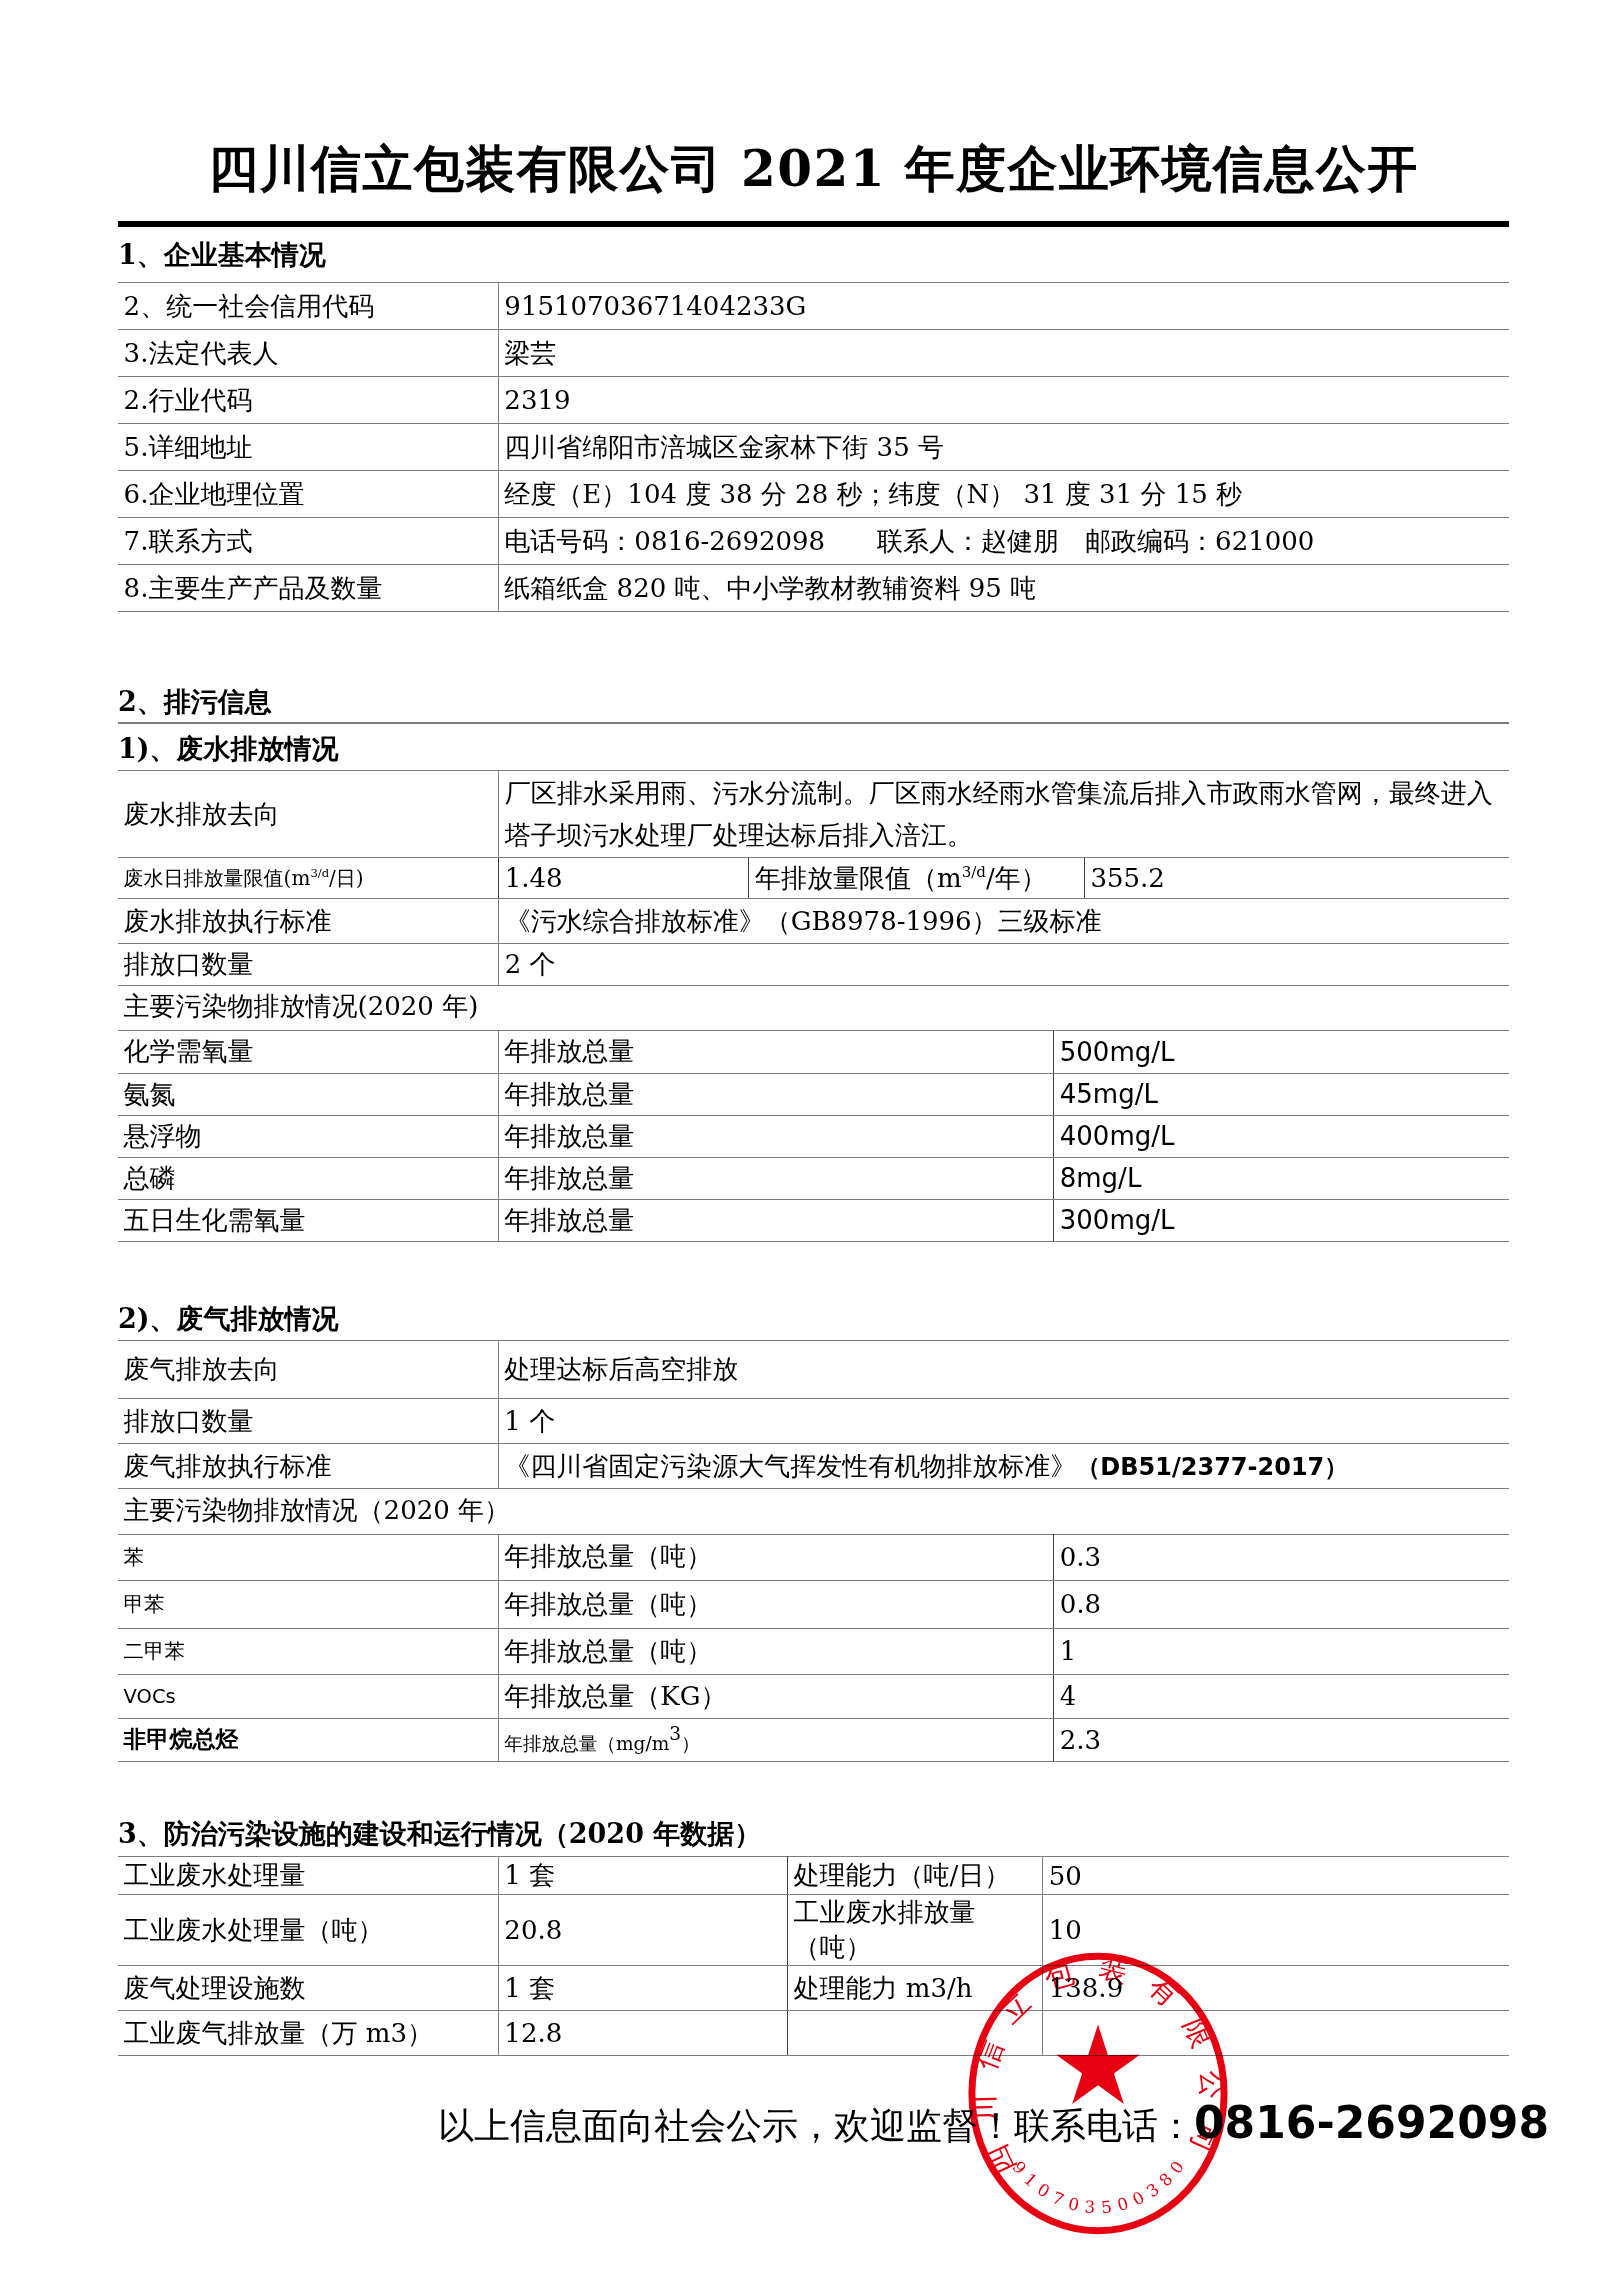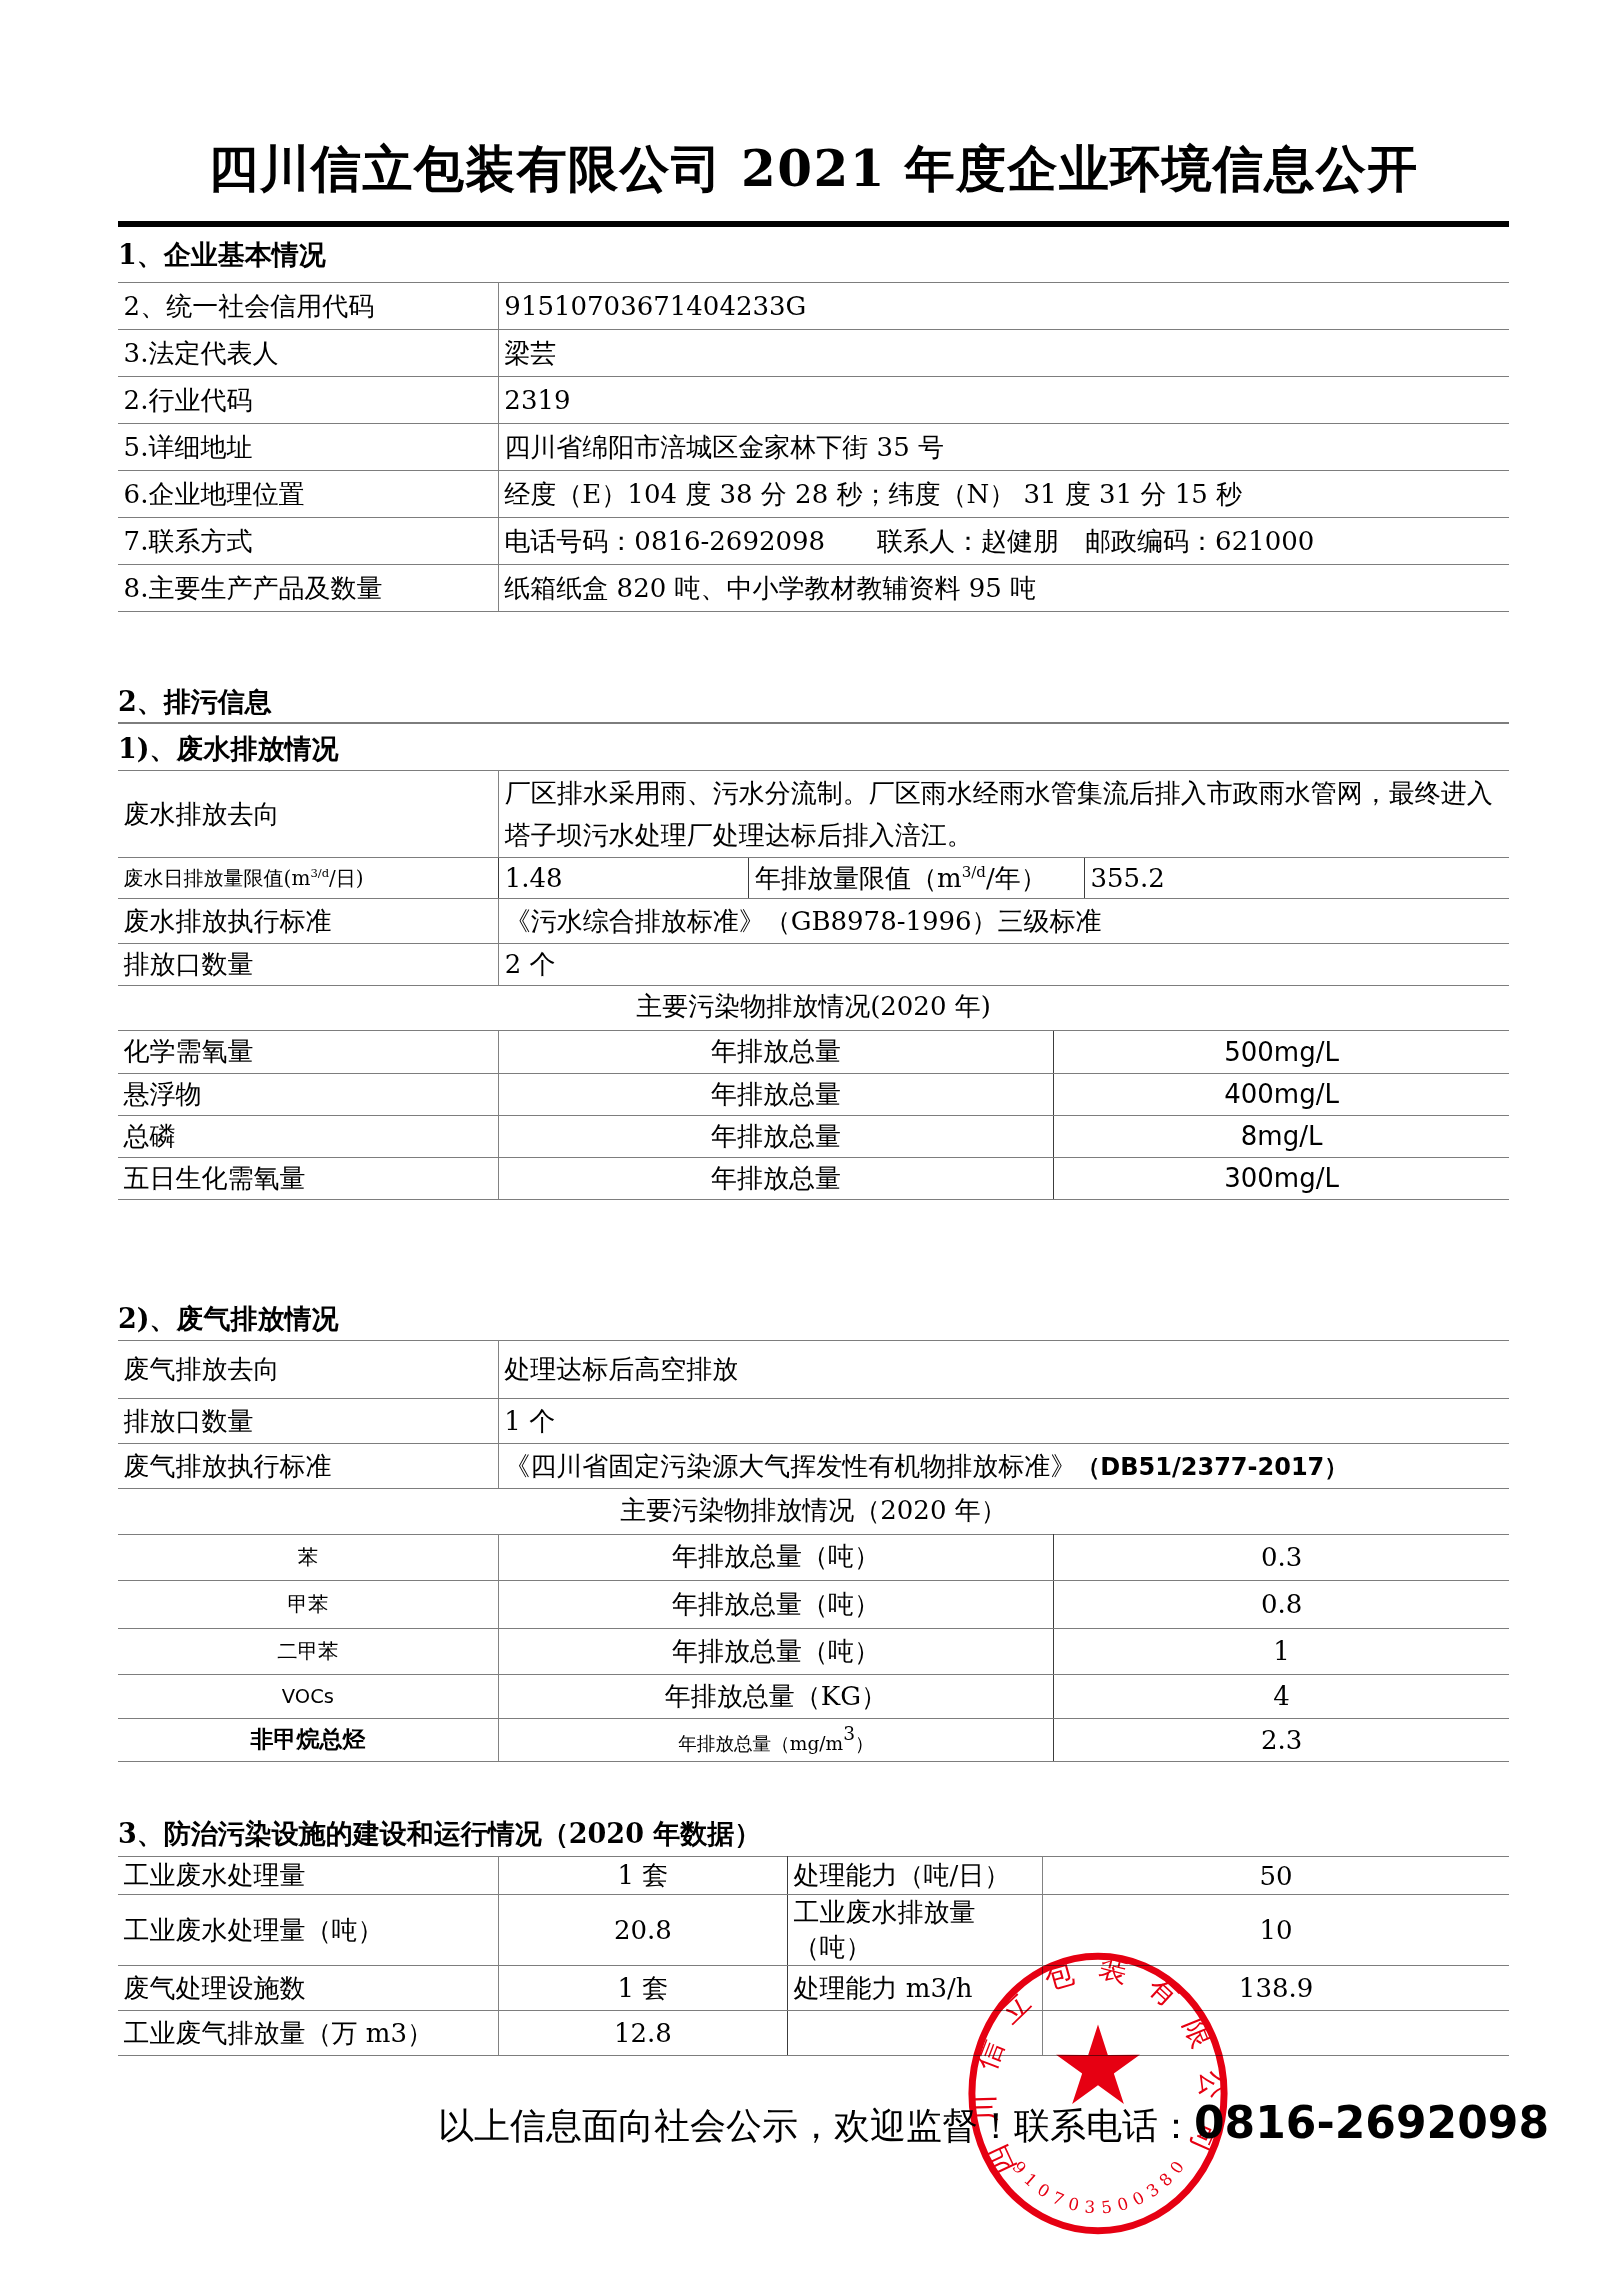--- a/index.html
+++ b/index.html
@@ -28,7 +28,7 @@
   table.topline { border-top:1.9px solid #7d7d7d; }
   td.sep  { border-left:1.4px solid #828282; }
   td.sepd { border-left:1.9px solid #3c3c3c; }
-  .ctr { text-align:center; }
+  .ctr { }
   .sans { font-family:"DejaVu Sans","Liberation Sans",sans-serif; }
   .b { font-weight:bold; }
   sup { font-size:0.58em; }

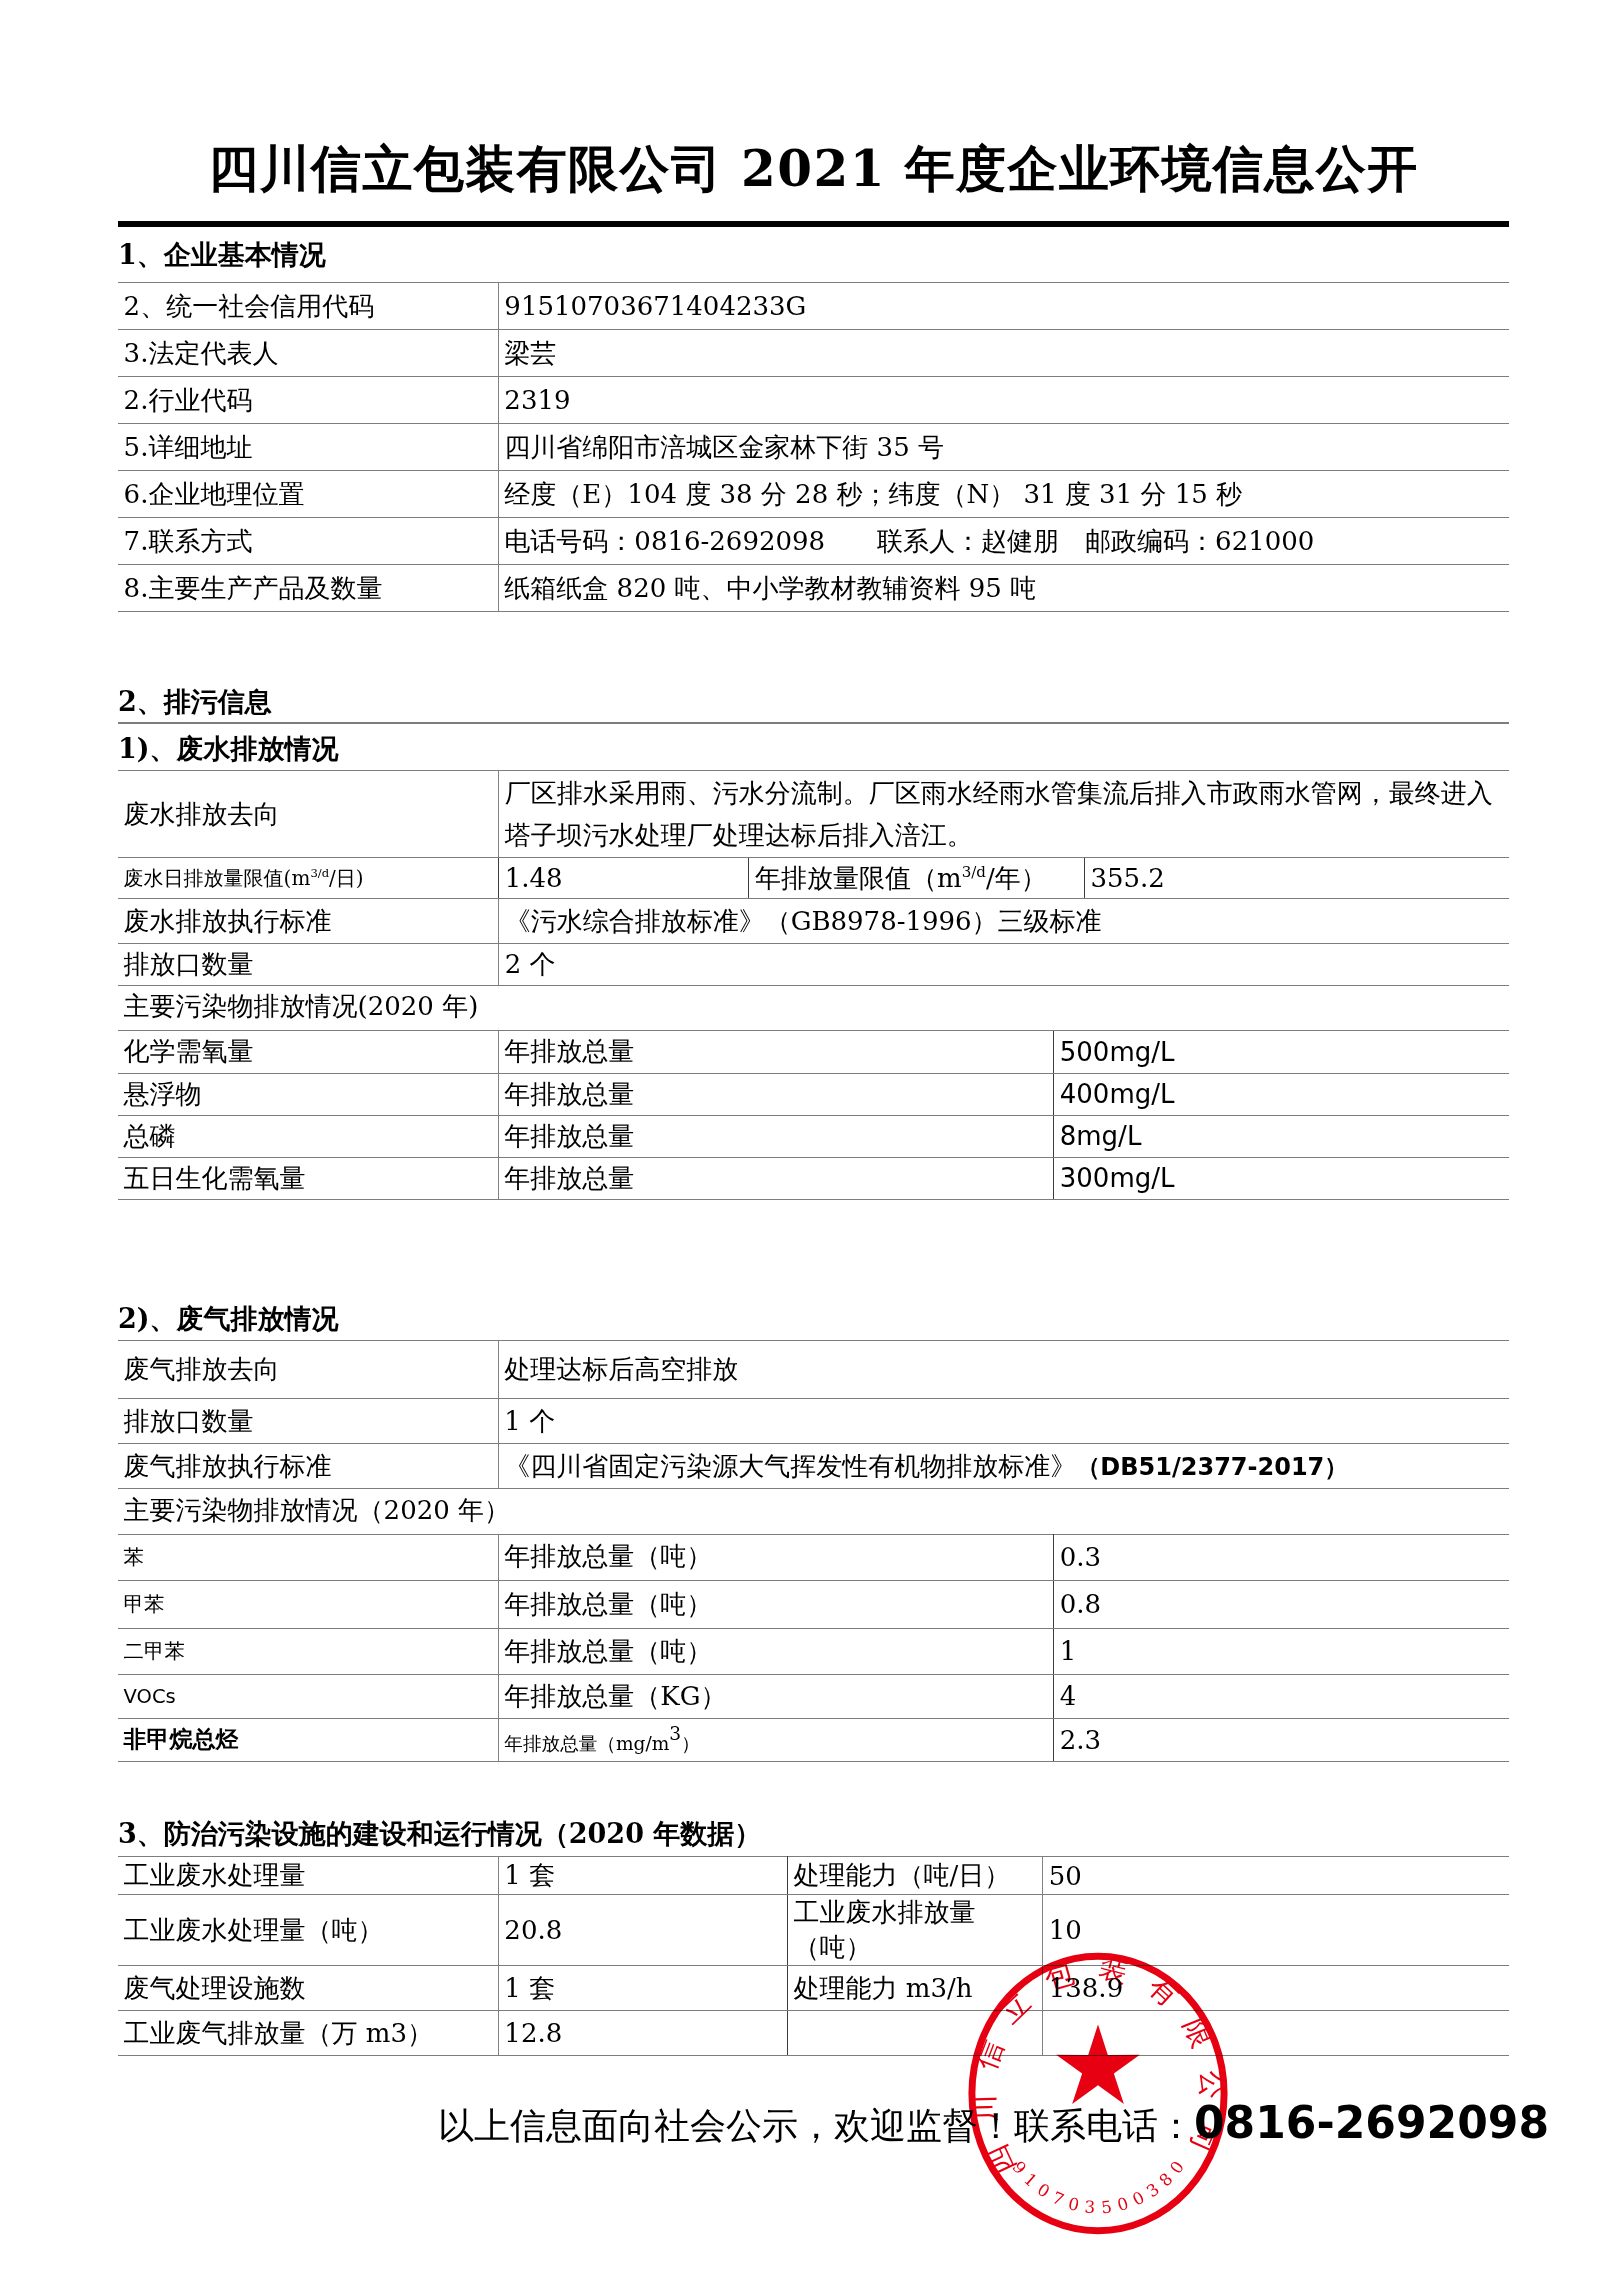--- a/index.html
+++ b/index.html
@@ -143,6 +143,11 @@
     <td class="sepd ctr sans">500mg/L</td>
       </tr>
   <tr style="height:42px">
+    <td class="lab">氨氮</td>
+    <td class="sep ctr">年排放总量</td>
+    <td class="sepd ctr sans">45mg/L</td>
+      </tr>
+  <tr style="height:42px">
     <td class="lab">悬浮物</td>
     <td class="sep ctr">年排放总量</td>
     <td class="sepd ctr sans">400mg/L</td>

